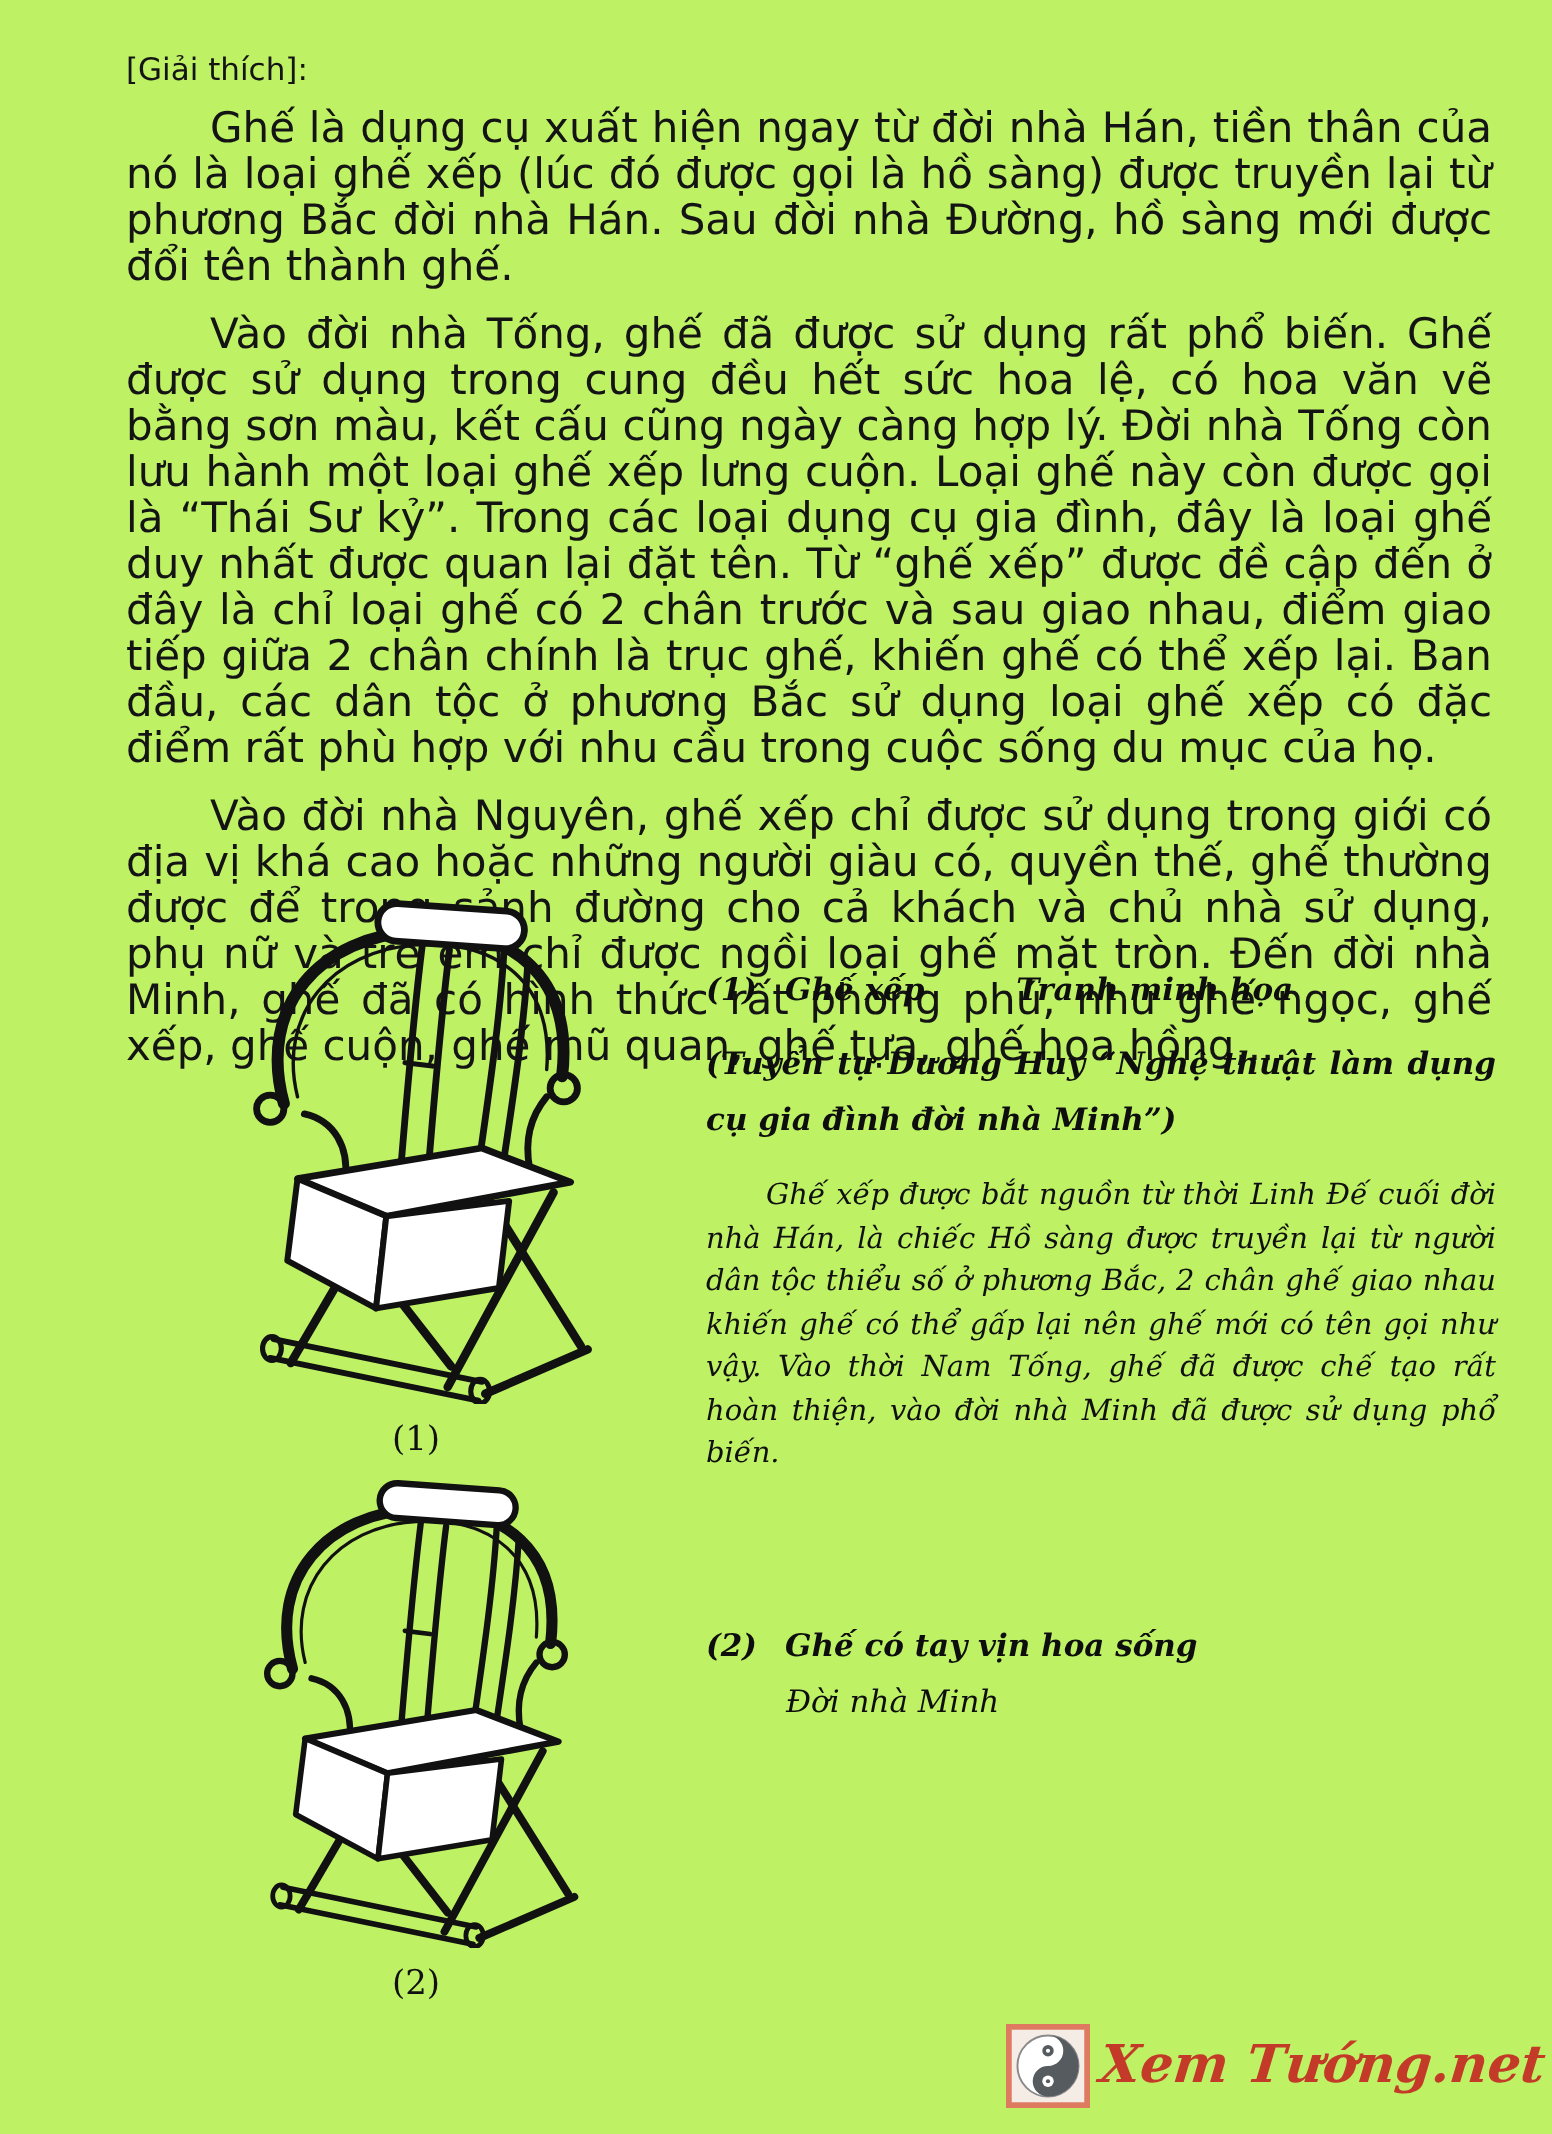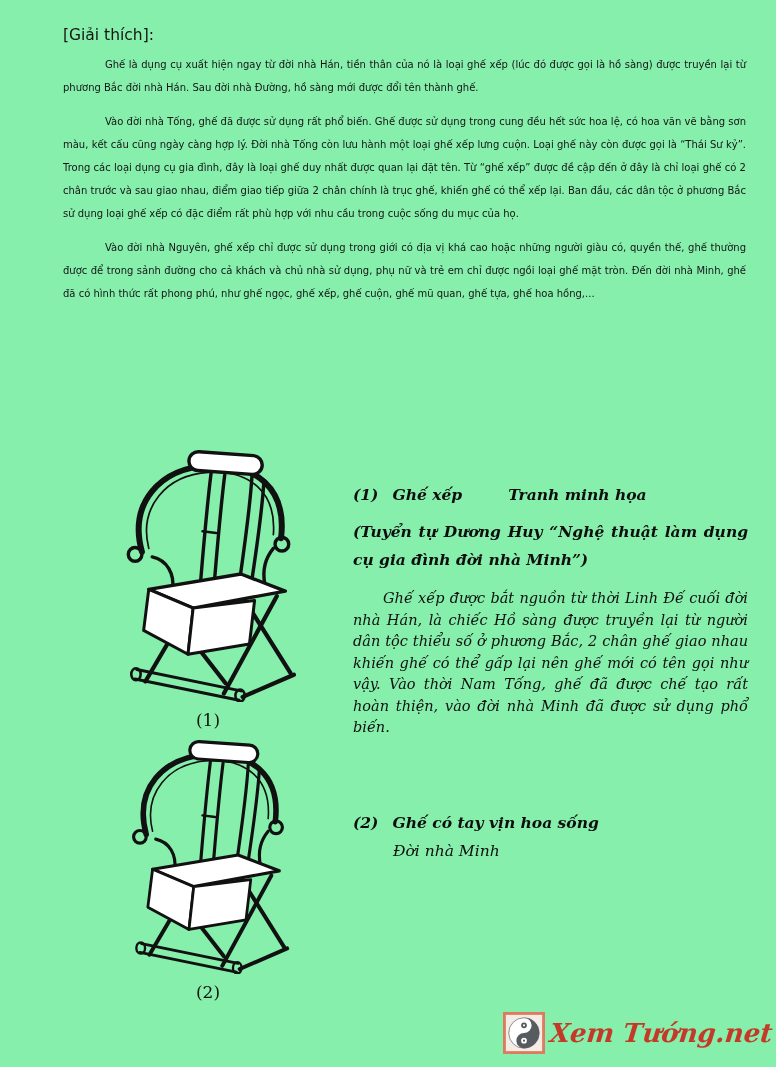--- a/index.html
+++ b/index.html
@@ -6,7 +6,7 @@
   .page{
     position:relative;
     width:776px;height:1067px;
-    background:#86efac;
+    background:#bef264;
     overflow:hidden;
     font-family:"DejaVu Sans",sans-serif;
     color:#141414;

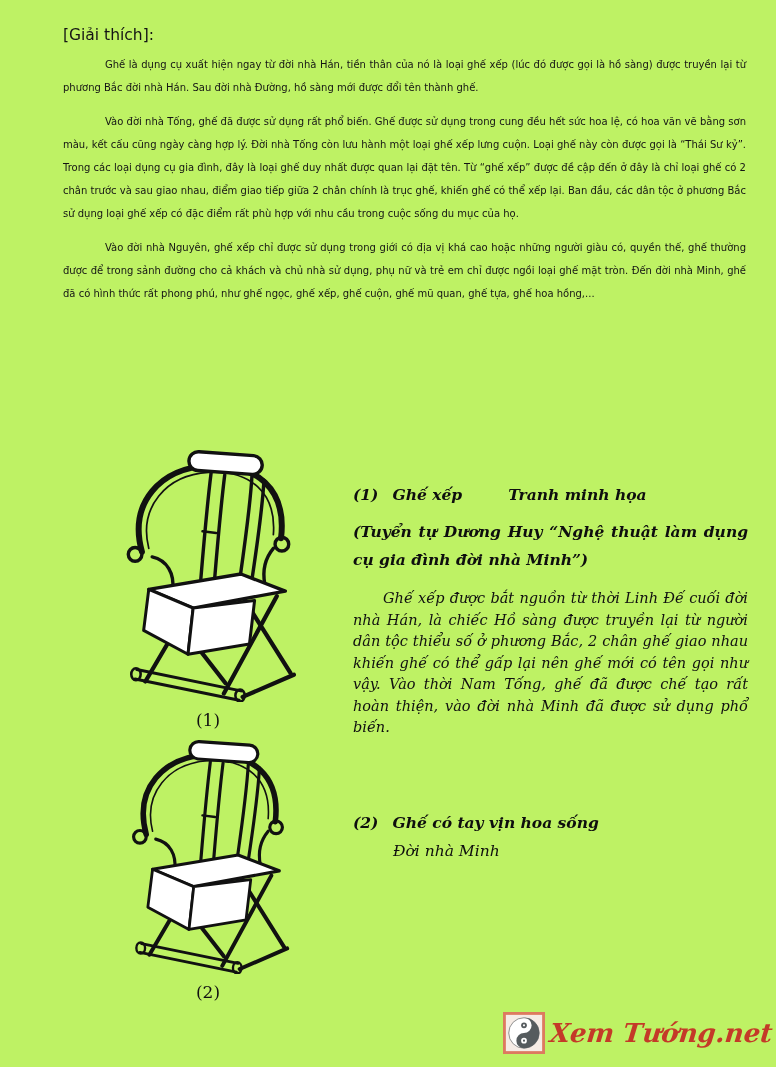--- a/index.html
+++ b/index.html
@@ -18,7 +18,7 @@
     font-size:15.5px;line-height:23px;margin:0 0 6px 0;
   }
   .body-p{
-    font-size:10px;line-height:23px;
+    font-size:21px;line-height:23px;
     text-align:justify;text-indent:42px;
     margin:0 0 11px 0;
   }

